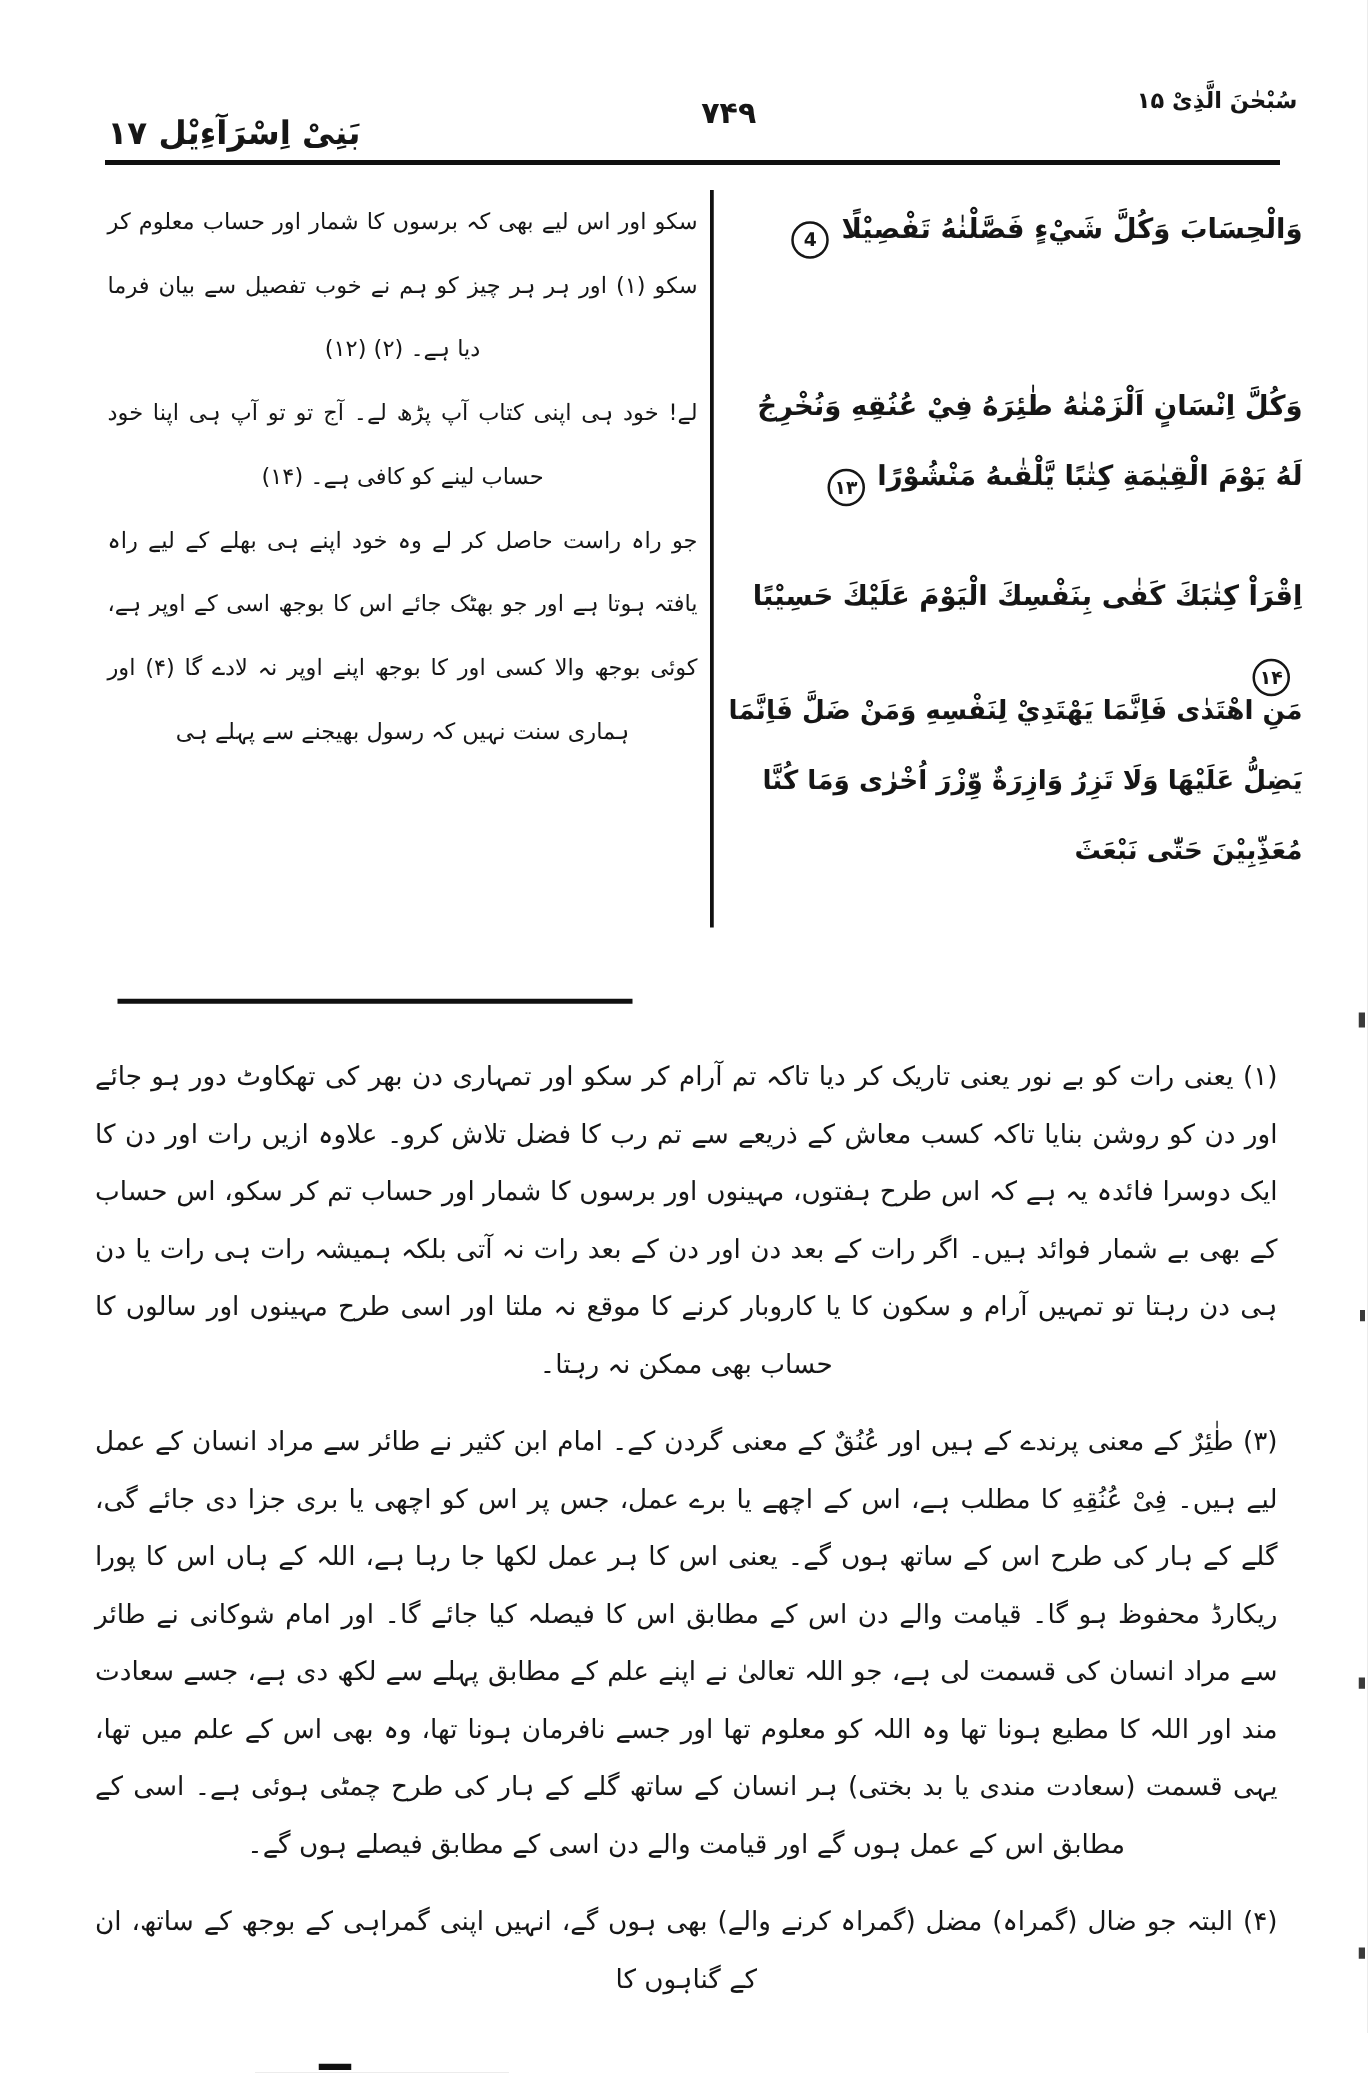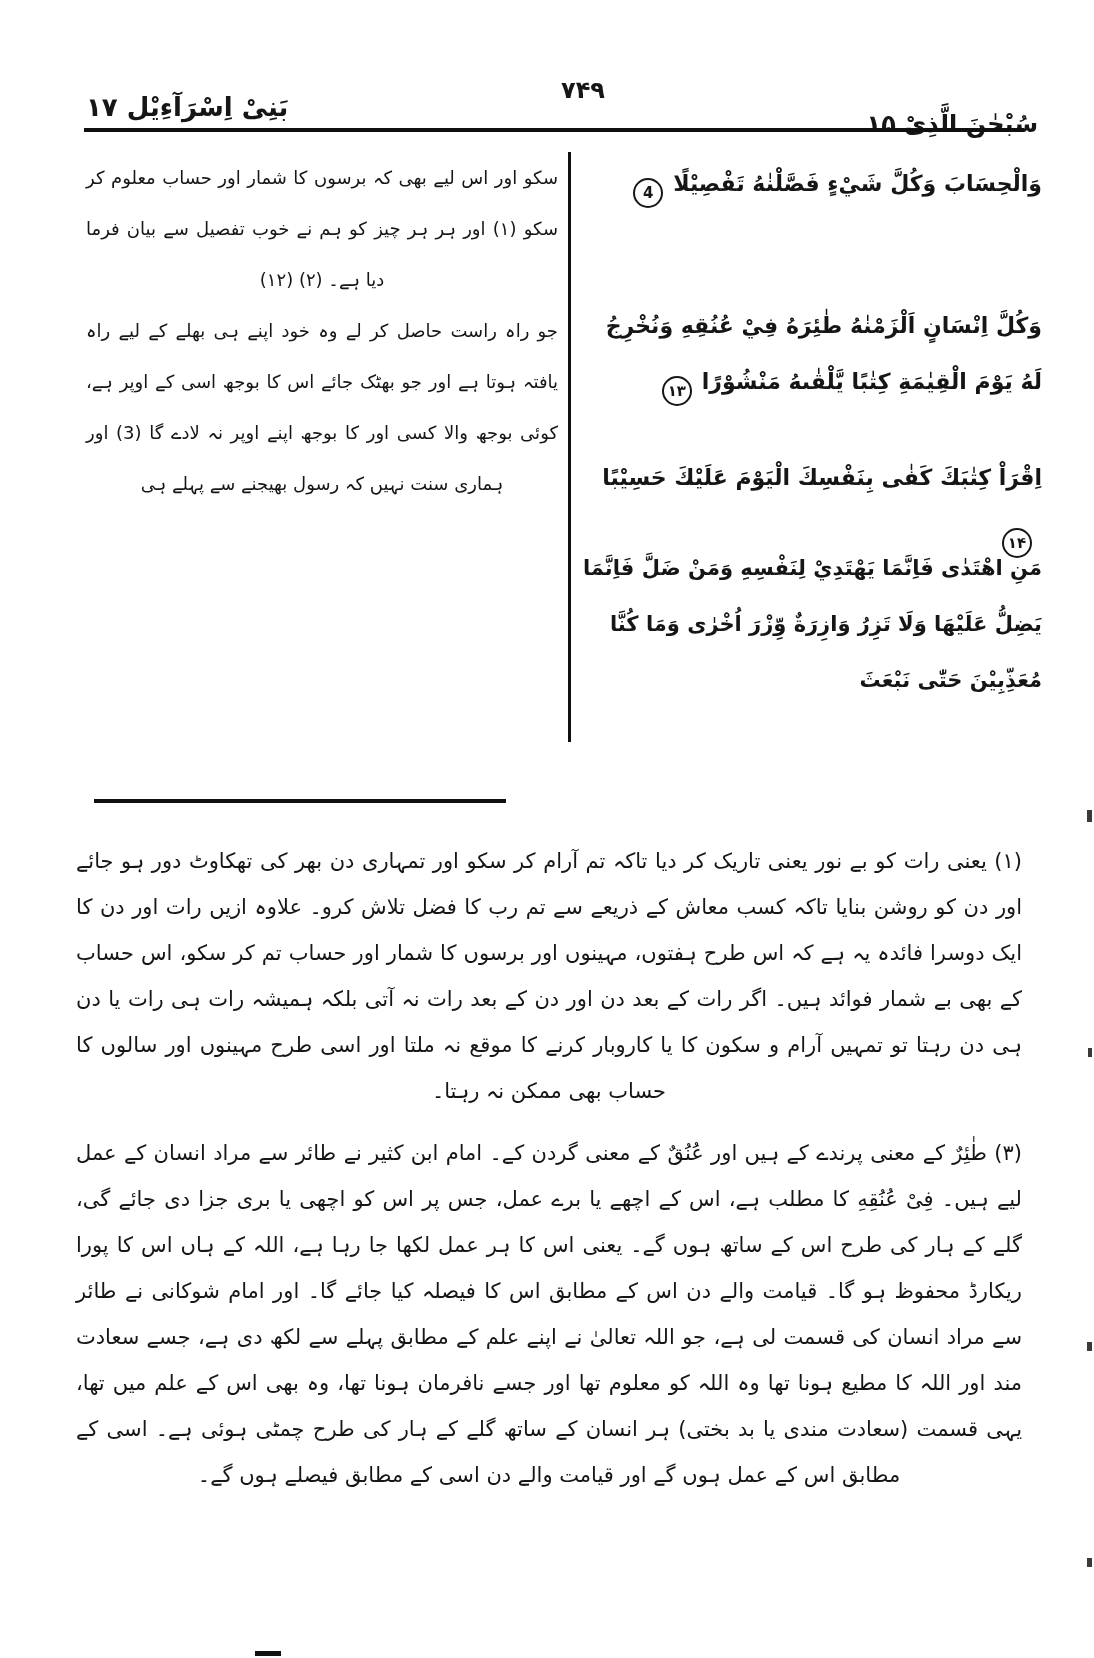--- a/index.html
+++ b/index.html
@@ -18,7 +18,7 @@
   
   .hdr-right {
     position: absolute; top: 70px; right: 56px;
-    font-size: 24px; font-weight: bold; direction: rtl; white-space: nowrap; margin-top: 40px;
+    font-size: 18px; font-weight: bold; direction: rtl; white-space: nowrap;
   }
   .hdr-page {
     position: absolute; top: 76px; left: 495px; width: 110px;

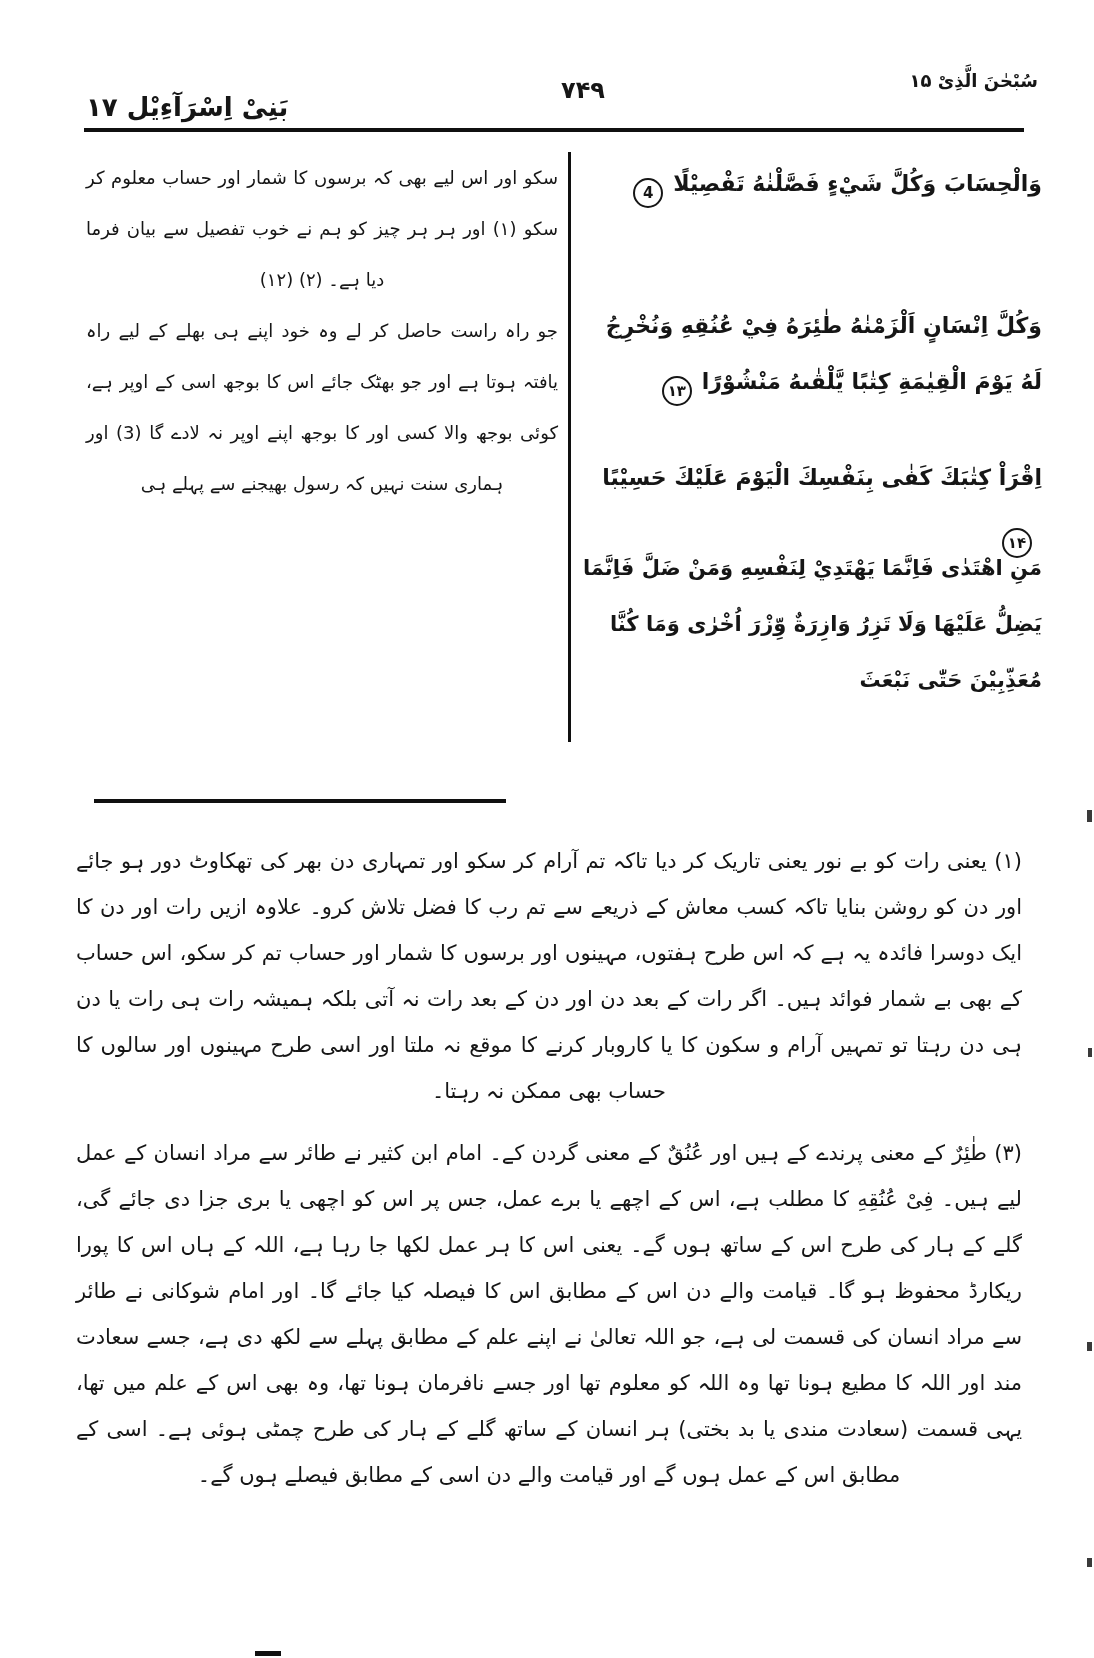--- a/index.html
+++ b/index.html
@@ -116,6 +116,7 @@
 
   <div class="translation">
     <p>سکو اور اس لیے بھی کہ برسوں کا شمار اور حساب معلوم کر سکو (۱) اور ہر ہر چیز کو ہم نے خوب تفصیل سے بیان فرما دیا ہے۔ (۲) (۱۲)</p>
+    <p>لے! خود ہی اپنی کتاب آپ پڑھ لے۔ آج تو تو آپ ہی اپنا خود حساب لینے کو کافی ہے۔ (۱۴)</p>
     <p>جو راہ راست حاصل کر لے وہ خود اپنے ہی بھلے کے لیے راہ یافتہ ہوتا ہے اور جو بھٹک جائے اس کا بوجھ اسی کے اوپر ہے، کوئی بوجھ والا کسی اور کا بوجھ اپنے اوپر نہ لادے گا (3) اور ہماری سنت نہیں کہ رسول بھیجنے سے پہلے ہی</p>
   </div>
 

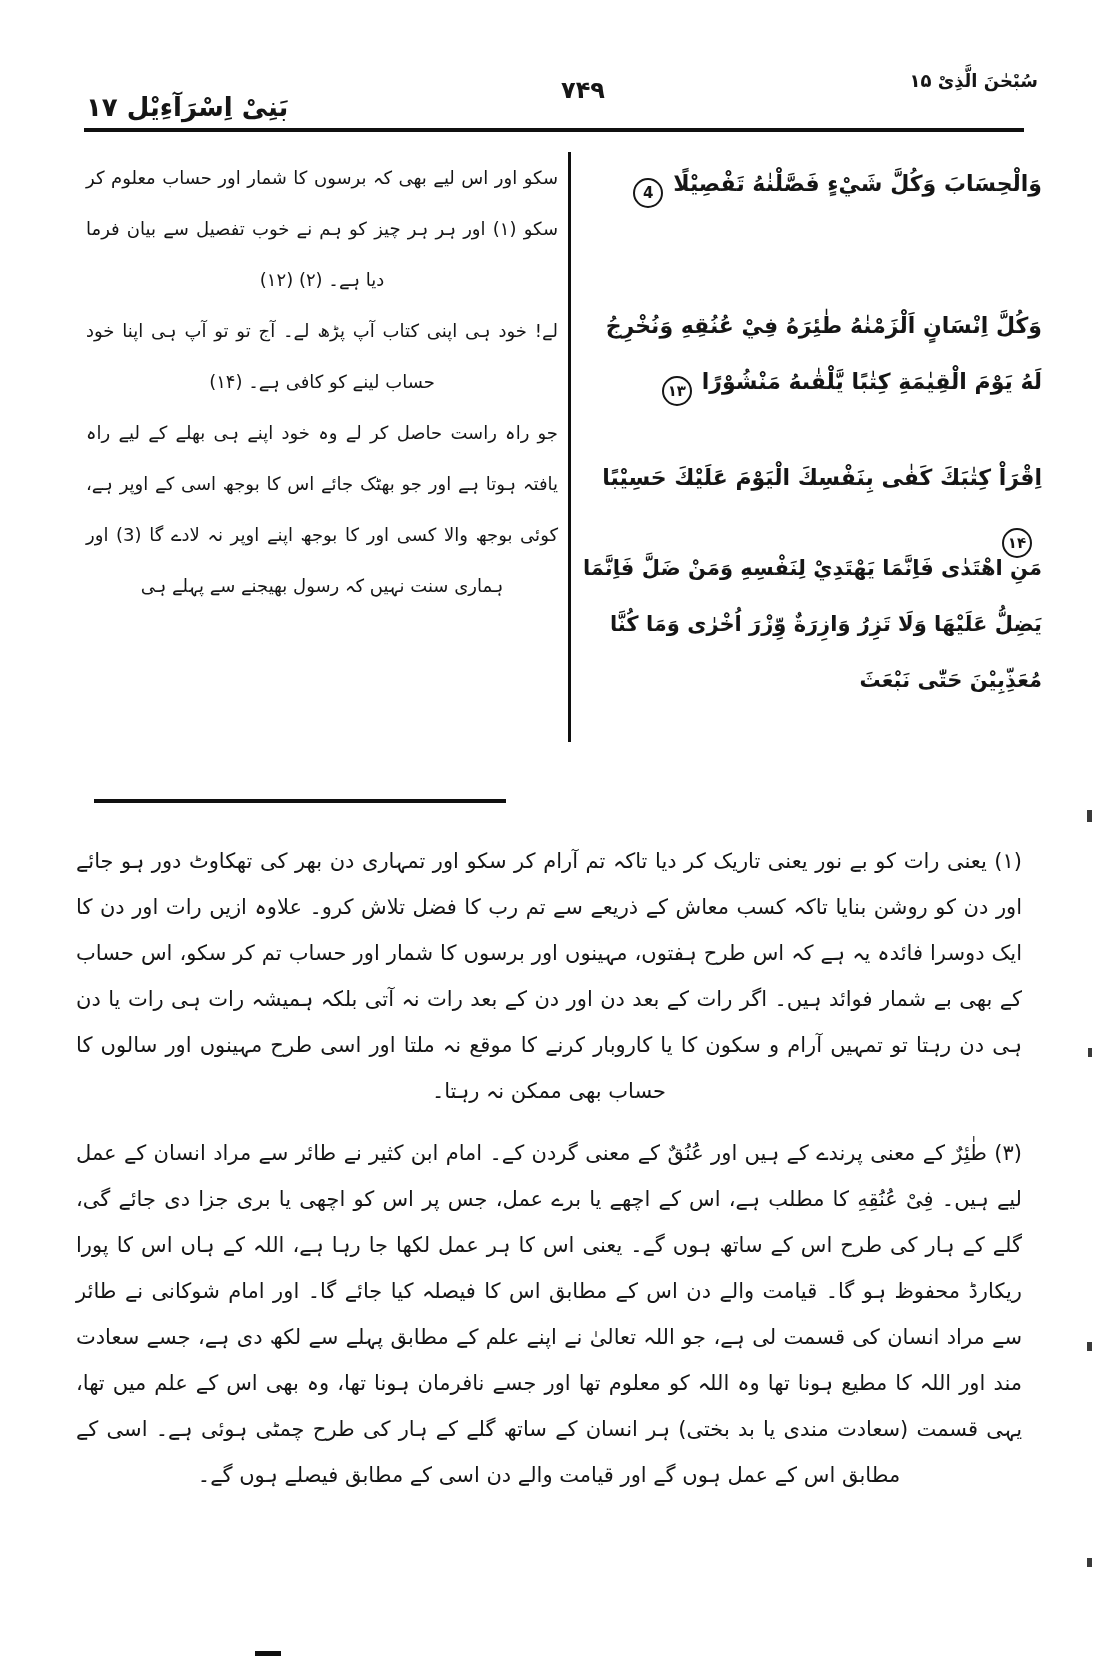--- a/index.html
+++ b/index.html
@@ -117,7 +117,7 @@
   <div class="translation">
     <p>سکو اور اس لیے بھی کہ برسوں کا شمار اور حساب معلوم کر سکو (۱) اور ہر ہر چیز کو ہم نے خوب تفصیل سے بیان فرما دیا ہے۔ (۲) (۱۲)</p>
     <p>لے! خود ہی اپنی کتاب آپ پڑھ لے۔ آج تو تو آپ ہی اپنا خود حساب لینے کو کافی ہے۔ (۱۴)</p>
-    <p>جو راہ راست حاصل کر لے وہ خود اپنے ہی بھلے کے لیے راہ یافتہ ہوتا ہے اور جو بھٹک جائے اس کا بوجھ اسی کے اوپر ہے، کوئی بوجھ والا کسی اور کا بوجھ اپنے اوپر نہ لادے گا (3) اور ہماری سنت نہیں کہ رسول بھیجنے سے پہلے ہی</p>
+    <p>جو راہ راست حاصل کر لے وہ خود اپنے ہی بھلے کے لیے راہ یافتہ ہوتا ہے اور جو بھٹک جائے اس کا بوجھ اسی کے اوپر ہے، کوئی بوجھ والا کسی اور کا بوجھ اپنے اوپر نہ لادے گا (۴) اور ہماری سنت نہیں کہ رسول بھیجنے سے پہلے ہی</p>
   </div>
 
   <div class="fn-rule"></div>

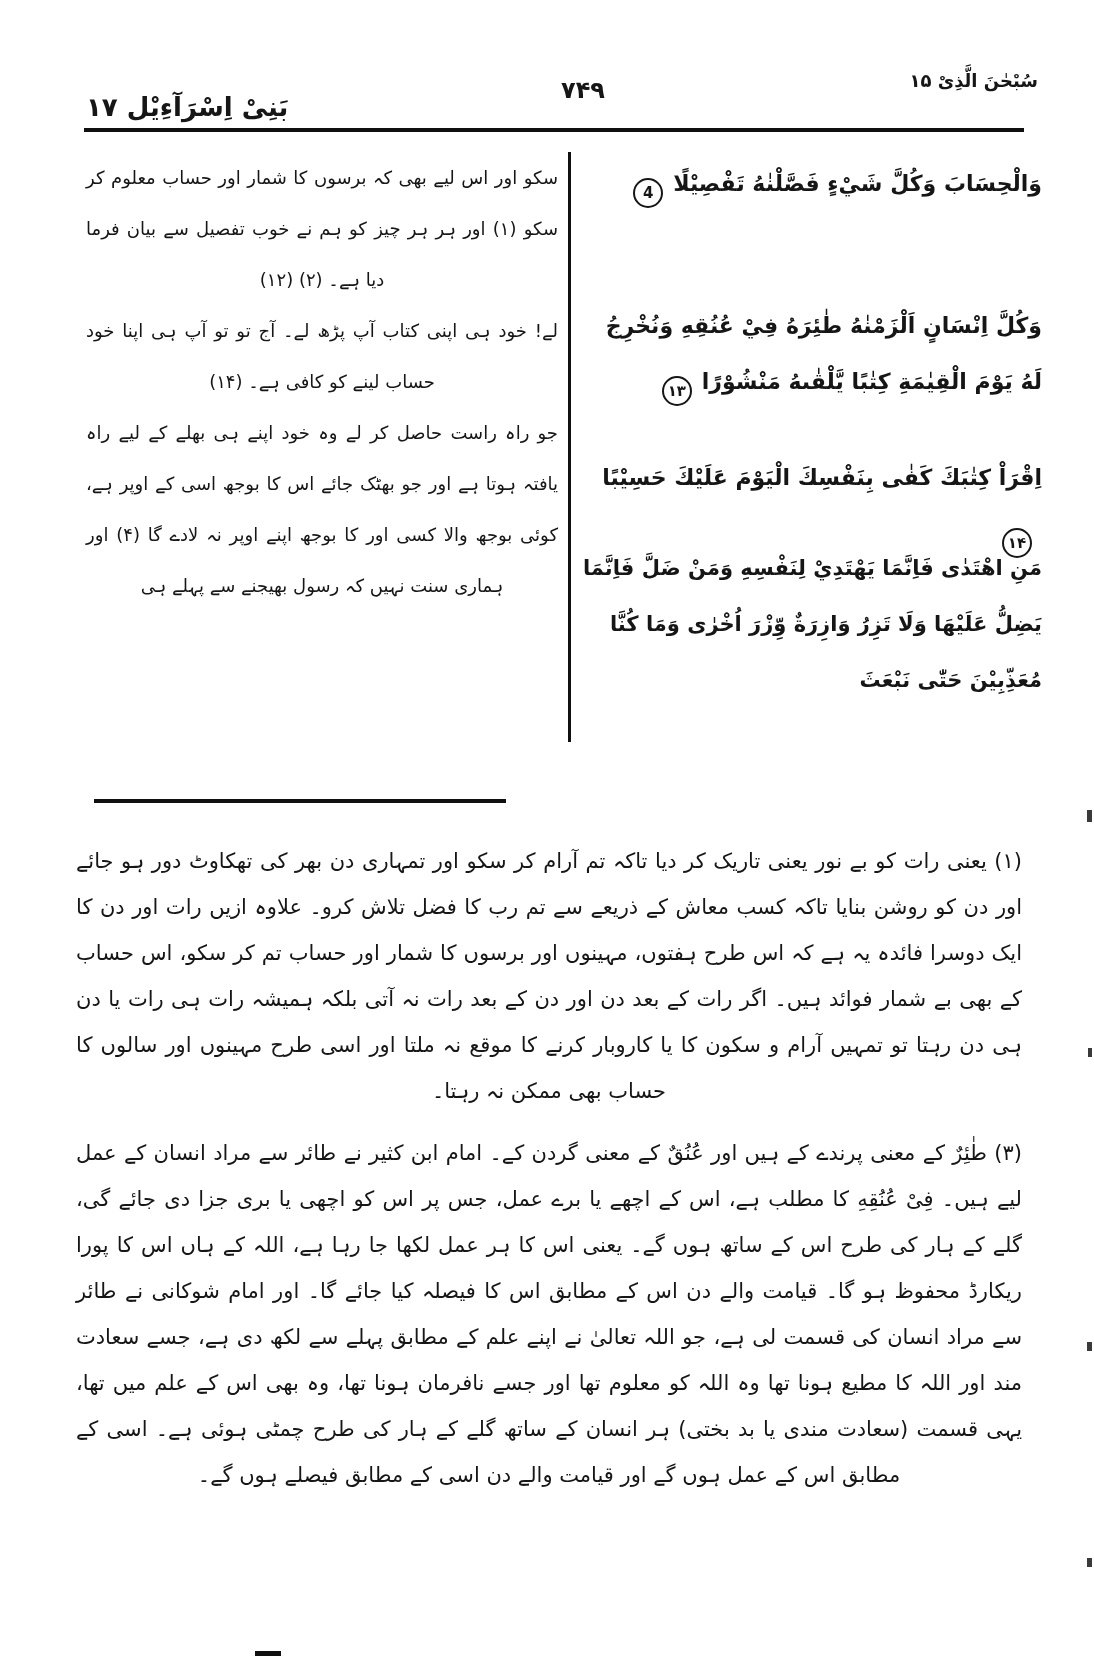--- a/index.html
+++ b/index.html
@@ -124,6 +124,7 @@
   <div class="footnotes">
     <p>(۱) یعنی رات کو بے نور یعنی تاریک کر دیا تاکہ تم آرام کر سکو اور تمہاری دن بھر کی تھکاوٹ دور ہو جائے اور دن کو روشن بنایا تاکہ کسب معاش کے ذریعے سے تم رب کا فضل تلاش کرو۔ علاوہ ازیں رات اور دن کا ایک دوسرا فائدہ یہ ہے کہ اس طرح ہفتوں، مہینوں اور برسوں کا شمار اور حساب تم کر سکو، اس حساب کے بھی بے شمار فوائد ہیں۔ اگر رات کے بعد دن اور دن کے بعد رات نہ آتی بلکہ ہمیشہ رات ہی رات یا دن ہی دن رہتا تو تمہیں آرام و سکون کا یا کاروبار کرنے کا موقع نہ ملتا اور اسی طرح مہینوں اور سالوں کا حساب بھی ممکن نہ رہتا۔</p>
     <p>(۳) طٰئِرٌ کے معنی پرندے کے ہیں اور عُنُقٌ کے معنی گردن کے۔ امام ابن کثیر نے طائر سے مراد انسان کے عمل لیے ہیں۔ فِیْ عُنُقِهِ کا مطلب ہے، اس کے اچھے یا برے عمل، جس پر اس کو اچھی یا بری جزا دی جائے گی، گلے کے ہار کی طرح اس کے ساتھ ہوں گے۔ یعنی اس کا ہر عمل لکھا جا رہا ہے، اللہ کے ہاں اس کا پورا ریکارڈ محفوظ ہو گا۔ قیامت والے دن اس کے مطابق اس کا فیصلہ کیا جائے گا۔ اور امام شوکانی نے طائر سے مراد انسان کی قسمت لی ہے، جو اللہ تعالیٰ نے اپنے علم کے مطابق پہلے سے لکھ دی ہے، جسے سعادت مند اور اللہ کا مطیع ہونا تھا وہ اللہ کو معلوم تھا اور جسے نافرمان ہونا تھا، وہ بھی اس کے علم میں تھا، یہی قسمت (سعادت مندی یا بد بختی) ہر انسان کے ساتھ گلے کے ہار کی طرح چمٹی ہوئی ہے۔ اسی کے مطابق اس کے عمل ہوں گے اور قیامت والے دن اسی کے مطابق فیصلے ہوں گے۔</p>
+    <p>(۴) البتہ جو ضال (گمراہ) مضل (گمراہ کرنے والے) بھی ہوں گے، انہیں اپنی گمراہی کے بوجھ کے ساتھ، ان کے گناہوں کا</p>
   </div>
 
   <div class="bottom-mark"></div>

